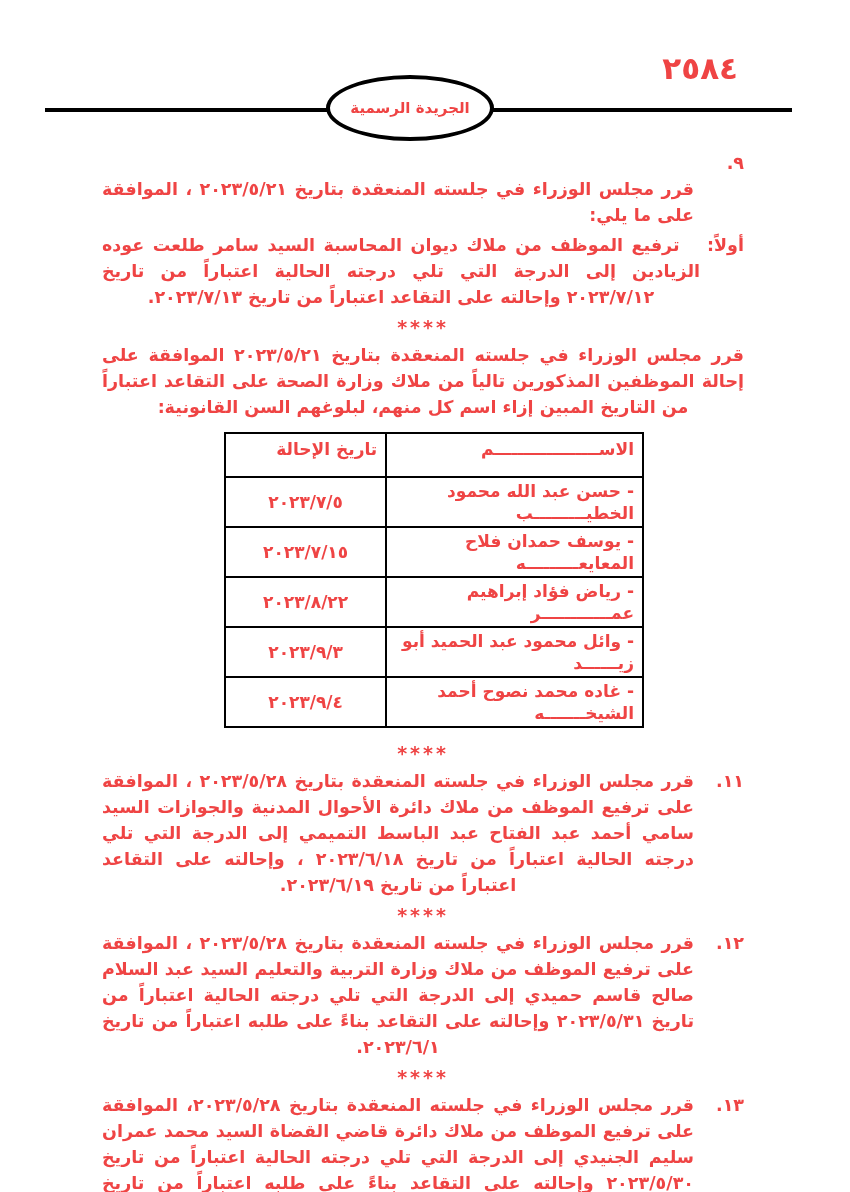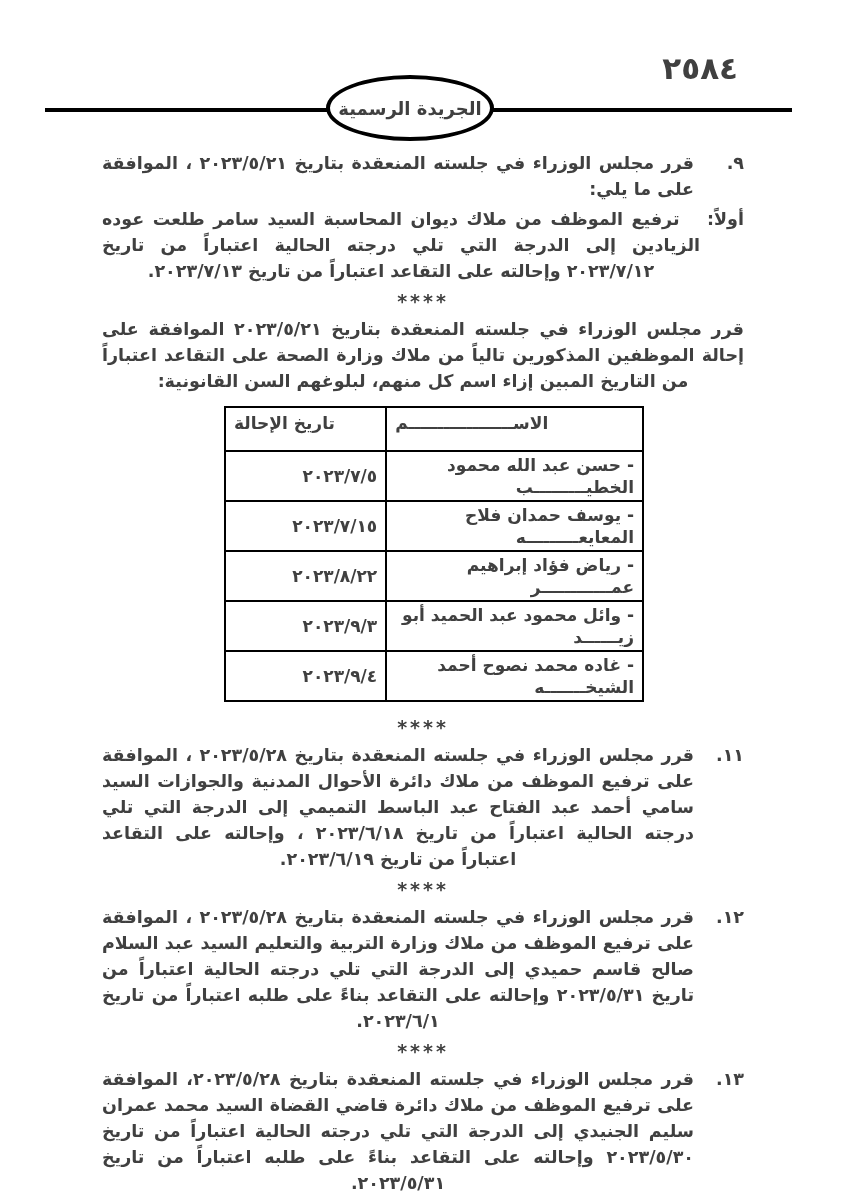--- a/index.html
+++ b/index.html
@@ -7,7 +7,7 @@
     position:relative;
     width:850px;height:1192px;
     background:#ffffff;
-    color:#404040;
+    color:#ef4444;
     font-family:"DejaVu Sans","Liberation Sans",sans-serif;
     font-weight:700;
     overflow:hidden;

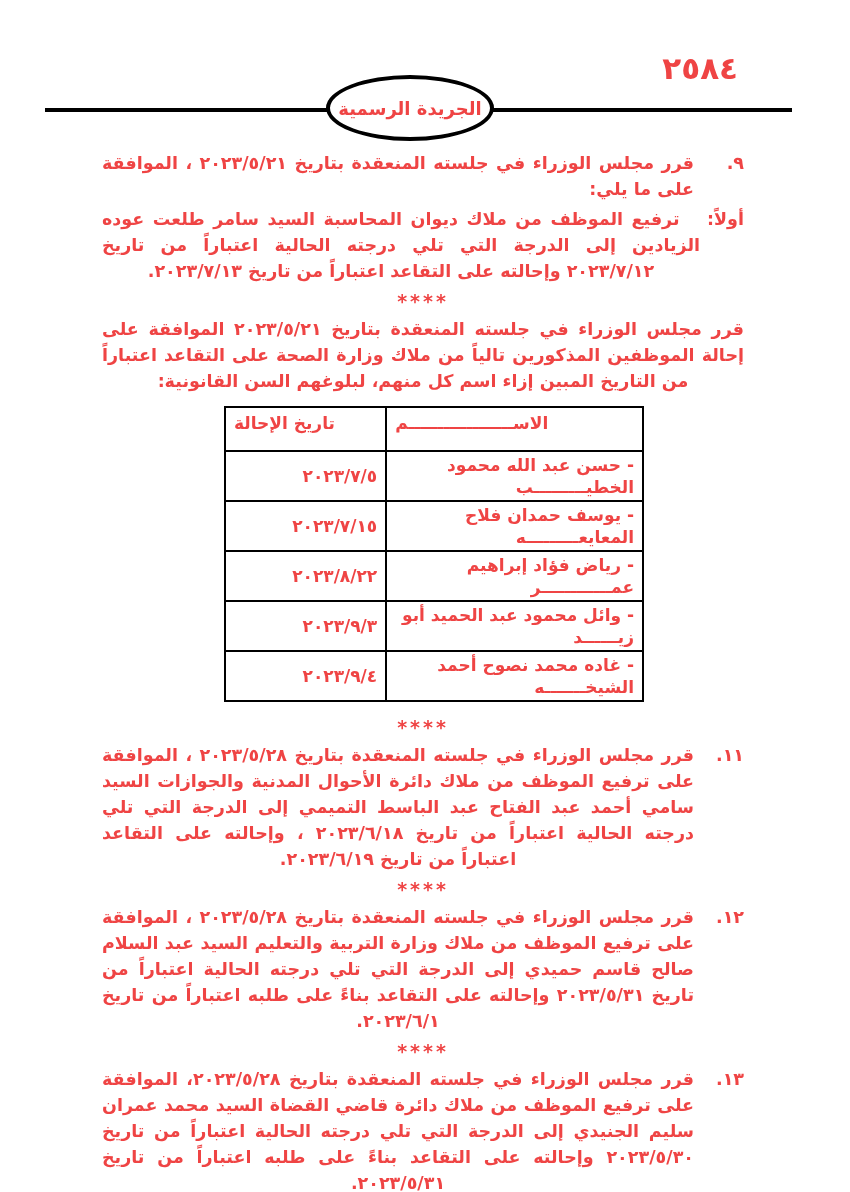--- a/index.html
+++ b/index.html
@@ -28,7 +28,7 @@
     display:flex;align-items:center;justify-content:center;
     box-sizing:border-box;
   }
-  .header-oval-label{font-size:18px;font-weight:700;direction:rtl;}
+  .header-oval-label{font-size:15px;font-weight:700;direction:rtl;}
   
   .content{
     position:absolute;top:150px;right:106px;width:642px;

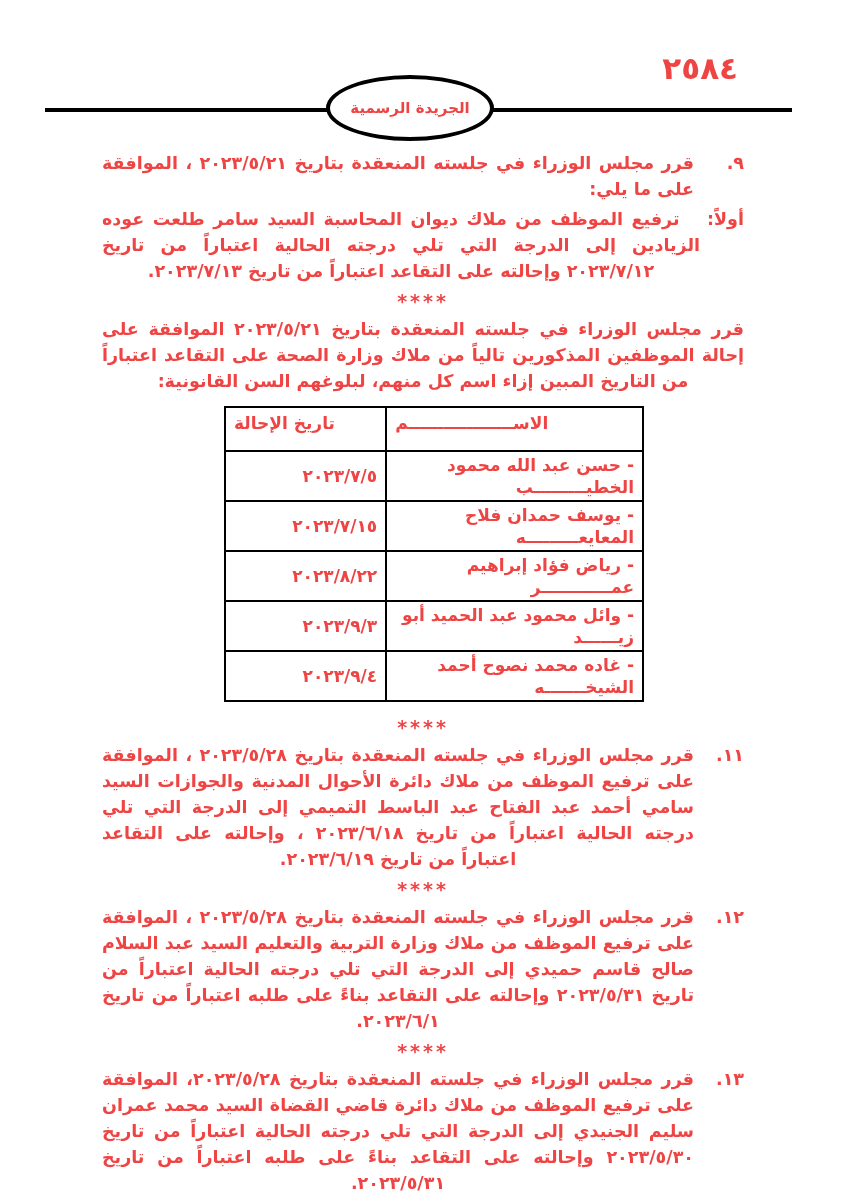--- a/index.html
+++ b/index.html
@@ -39,7 +39,7 @@
   .item{display:flex;gap:8px;margin-bottom:4px;}
   .item-num{flex:0 0 42px;text-align:right;white-space:nowrap;}
   .item-body{flex:1 1 auto;text-align:justify;text-align-last:center;}
-  .item-body.last-right{text-align-last:right;}
+  .item-body.last-right{text-align-last:right;margin-top:26px;}
   .clause{
     padding-right:44px;text-indent:-44px;
     text-align:justify;text-align-last:center;

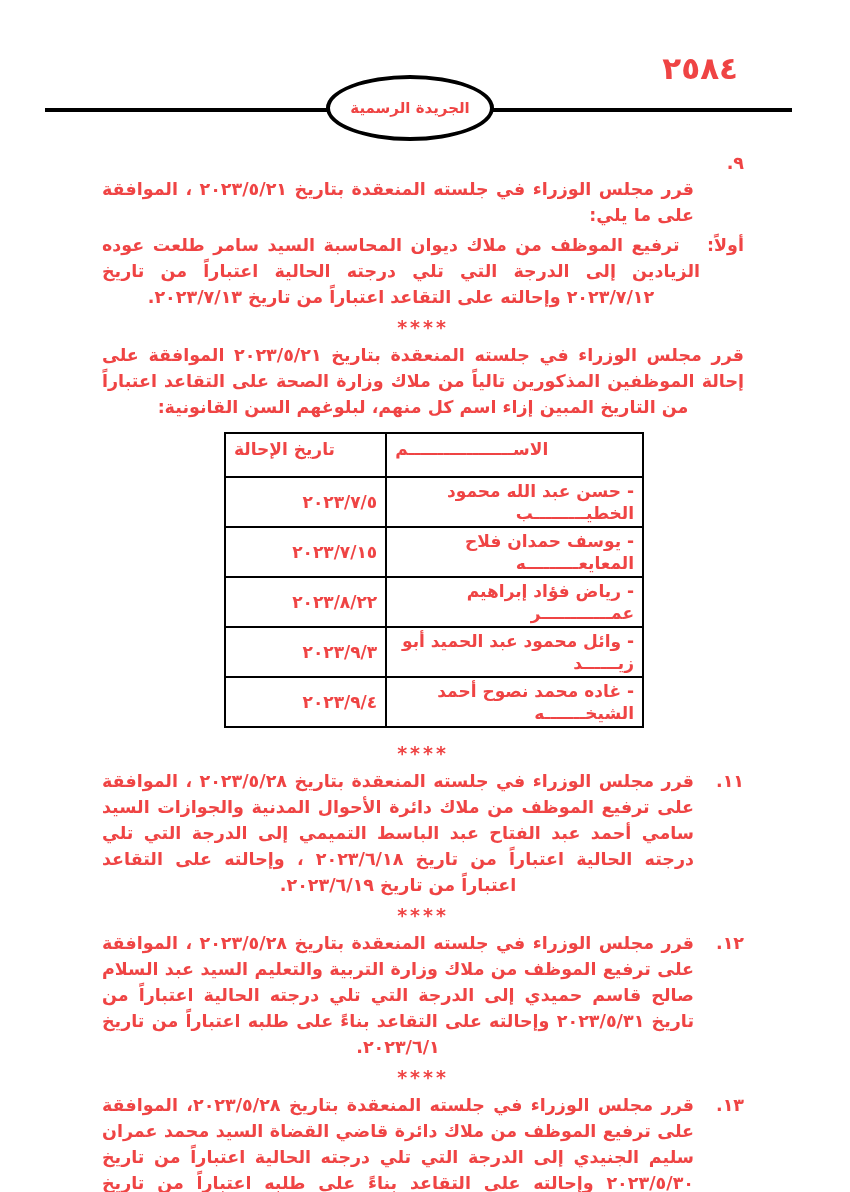--- a/index.html
+++ b/index.html
@@ -66,7 +66,7 @@
   }
   .ret-table th{
     height:36px;vertical-align:top;padding-top:4px;
-    text-align:left;
+    text-align:right;
   }
   .ret-table td.name-cell{text-align:right;}
   .ret-table td.date-cell{text-align:right;letter-spacing:2px;white-space:nowrap;}

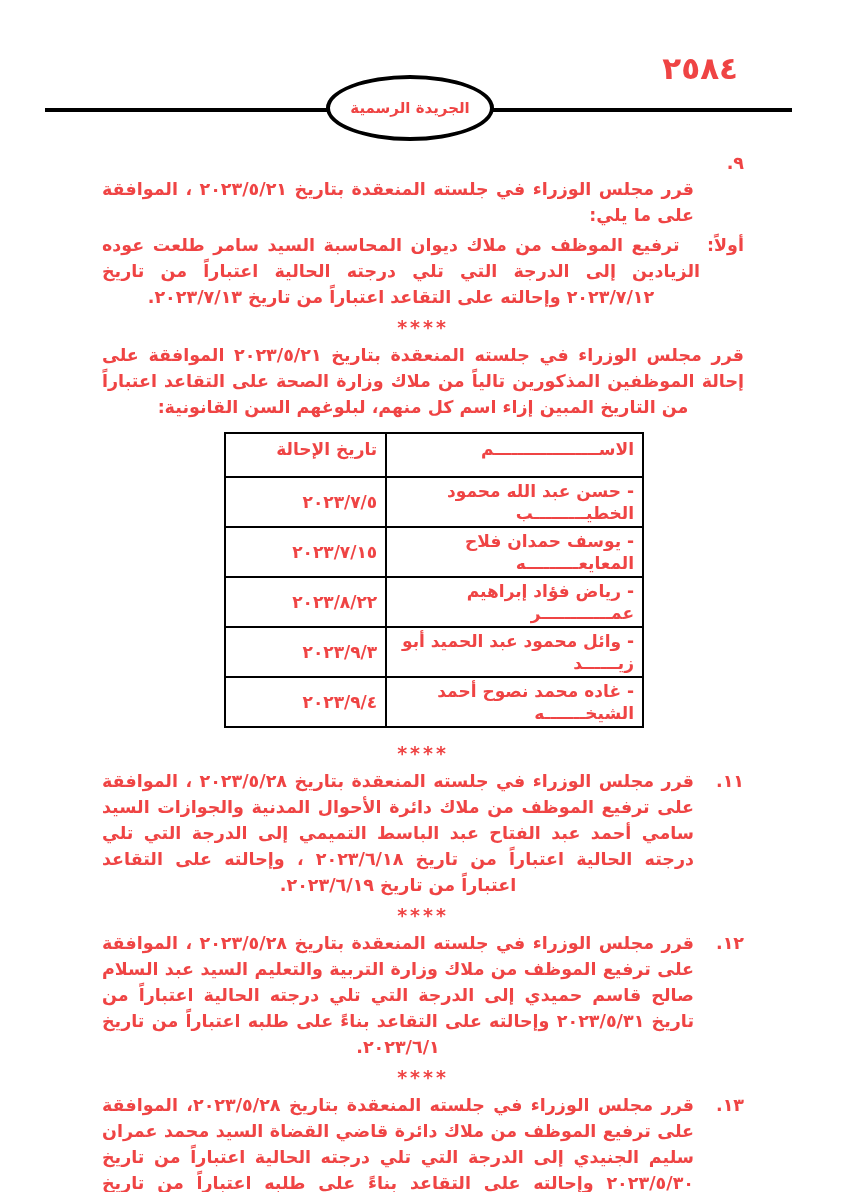--- a/index.html
+++ b/index.html
@@ -69,7 +69,7 @@
     text-align:right;
   }
   .ret-table td.name-cell{text-align:right;}
-  .ret-table td.date-cell{text-align:right;letter-spacing:2px;white-space:nowrap;}
+  .ret-table td.date-cell{text-align:center;letter-spacing:2px;white-space:nowrap;}
 </style>
 </head>
 <body>

